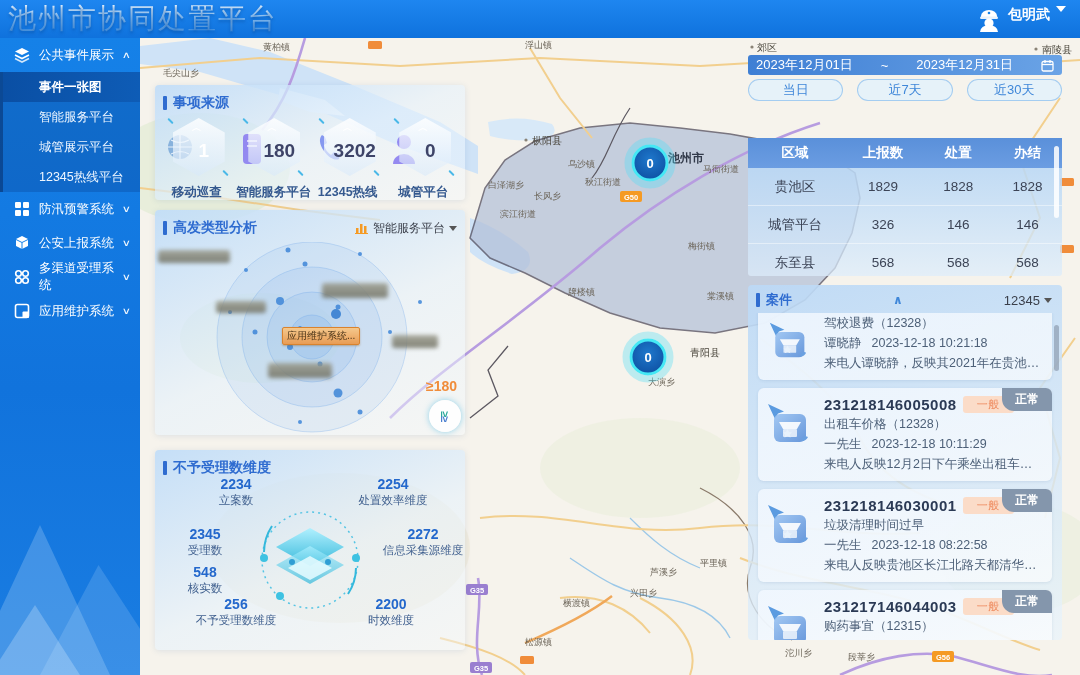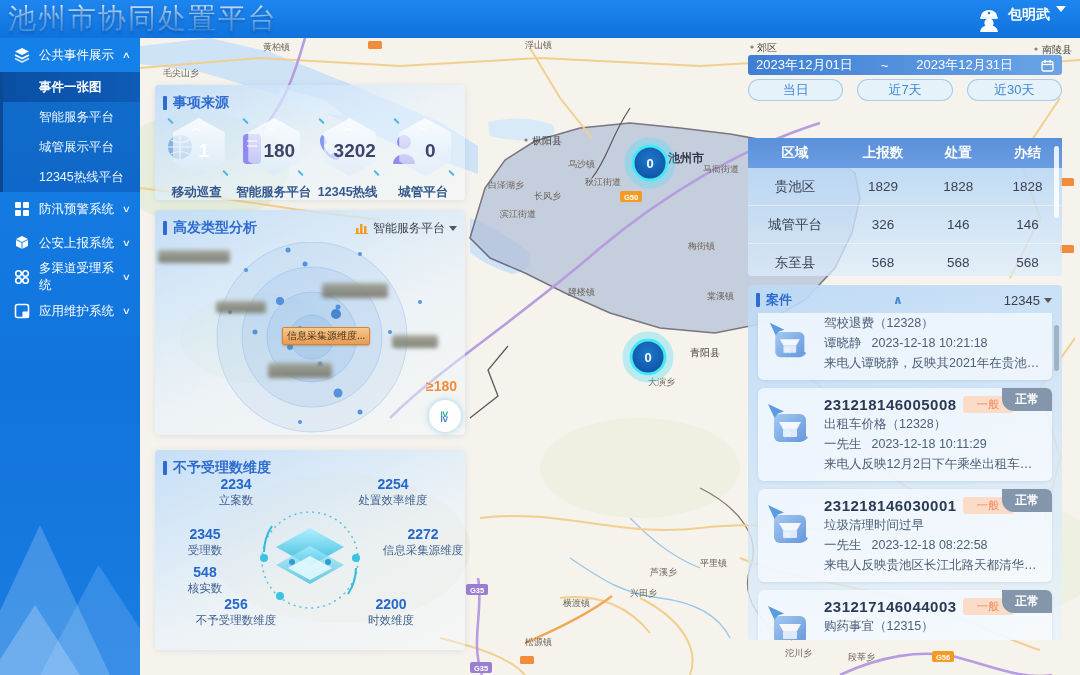--- a/index.html
+++ b/index.html
@@ -429,7 +429,7 @@
   <div class="blurpill" style="left:61px;top:91px;width:50px;height:12px"></div>
   <div class="blurpill" style="left:113px;top:153px;width:64px;height:15px"></div>
   <div class="blurpill" style="left:237px;top:125px;width:46px;height:13px"></div>
-  <div class="hl-label" style="left:127px;top:117px">信息采集源维度...</div>
+  <div class="hl-label" style="left:127px;top:117px">应用维护系统...</div>
   <div class="legend-max">≥180</div>
   <div class="legend-badge">
     <span class="g1">≥</span>

